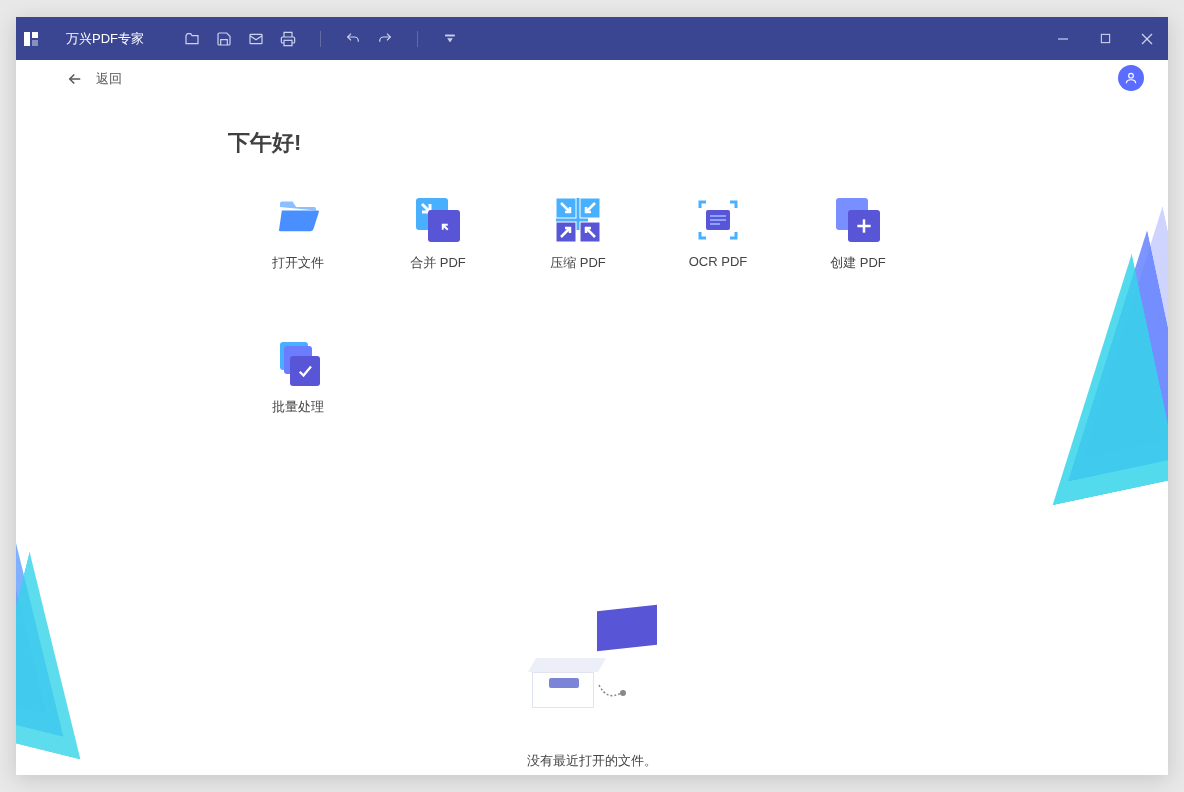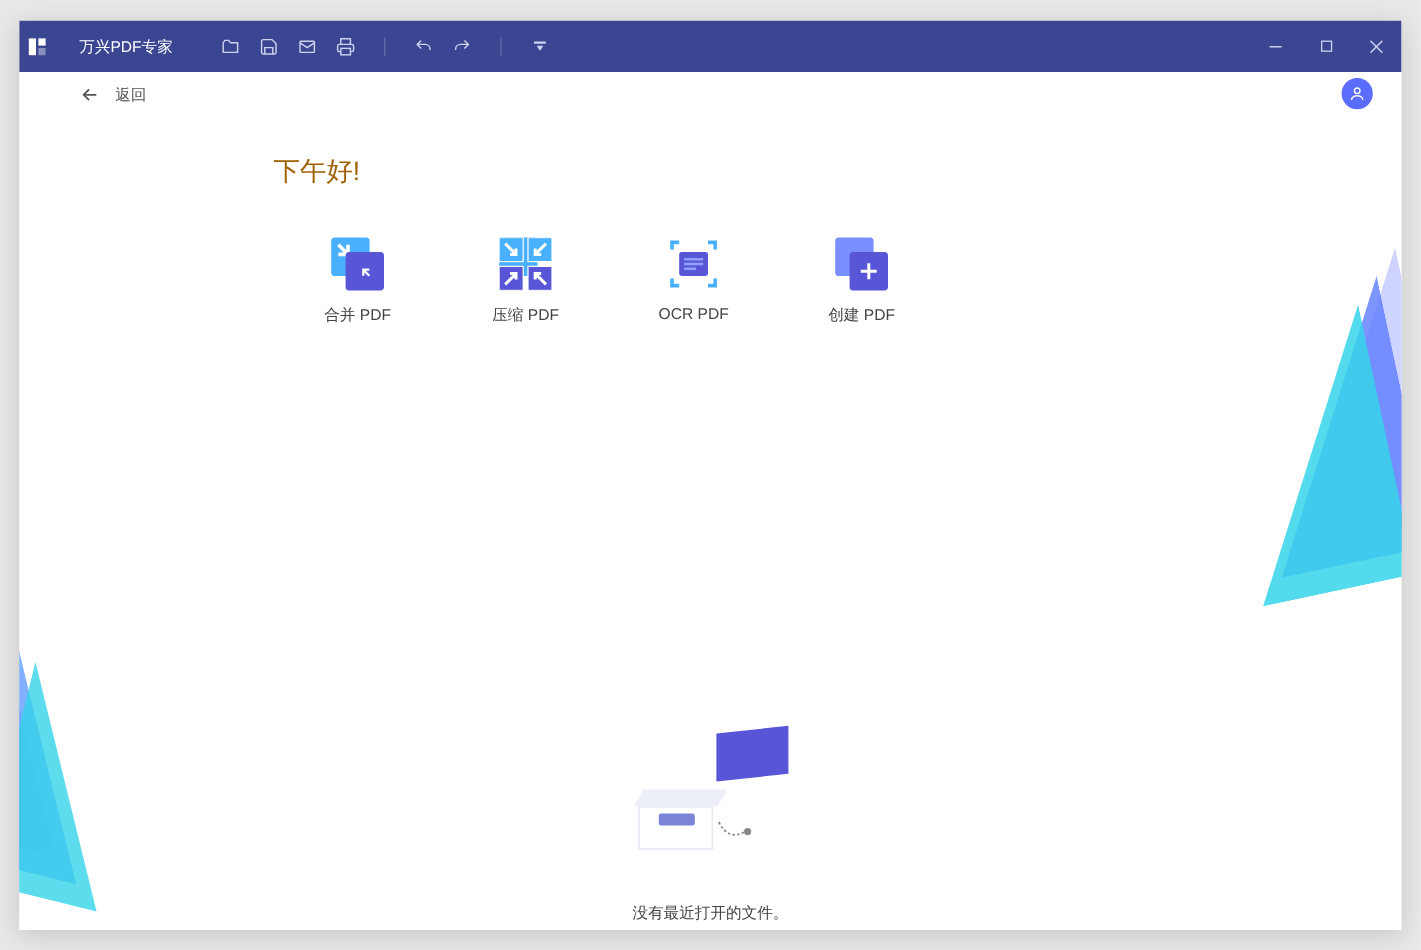--- a/index.html
+++ b/index.html
@@ -26,7 +26,7 @@
 
 
 .content { padding: 30px 0 0 0; position: relative; height: calc(100% - 68px); }
-.greeting { font-size: 22px; font-weight: normal; color: #a16207; margin-left: 212px; margin-bottom: 40px; }
+.greeting { font-size: 22px; font-weight: bold; color: #404040; margin-left: 212px; margin-bottom: 40px; }
 
 .tiles { display: grid; grid-template-columns: repeat(5, 140px); gap: 0; margin-left: 212px; row-gap: 70px; }
 .tile { display: flex; flex-direction: column; align-items: center; cursor: pointer; }

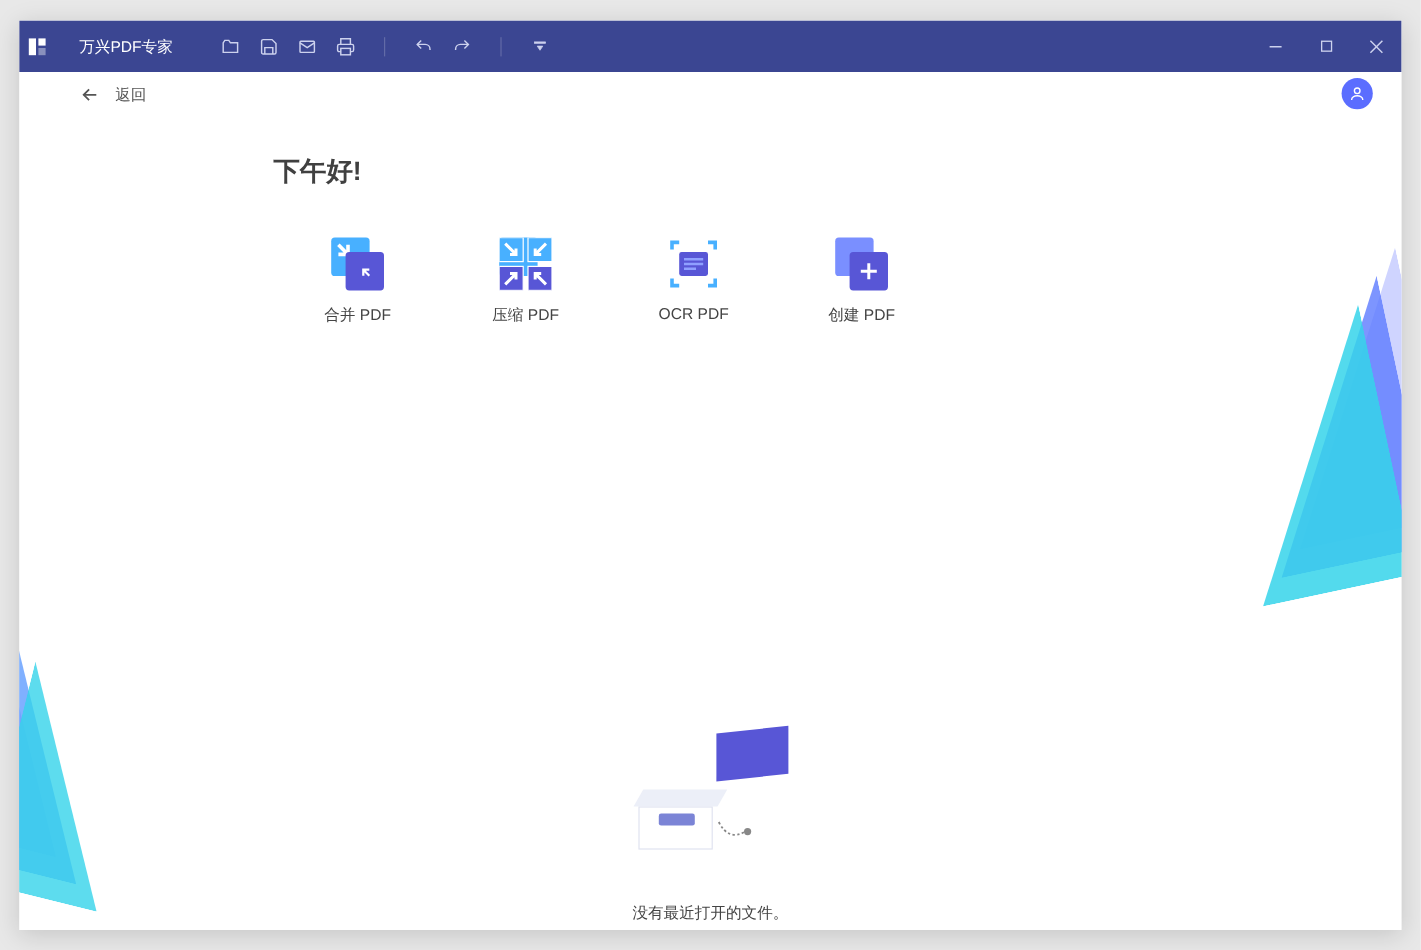--- a/index.html
+++ b/index.html
@@ -176,6 +176,15 @@
 
     <div class="tiles">
 
+      <div class="tile">
+        <div class="tile-icon">
+          <svg class="folder-icn" viewBox="0 0 48 40">
+              <path d="M4 10 L4 6 Q4 4 6 4 L18 4 L22 10 L42 10 Q44 10 44 12 L44 14 Z" fill="#8bbfff"></path>
+              <path d="M6 14 L46 14 Q48 14 47 16 L41 35 Q40 37 38 37 L4 37 Q2 37 3 35 Z" fill="#4a8fff"></path>
+            </svg>
+        </div>
+        <div class="tile-label">打开文件</div>
+      </div>
 
       <div class="tile">
         <div class="tile-icon">

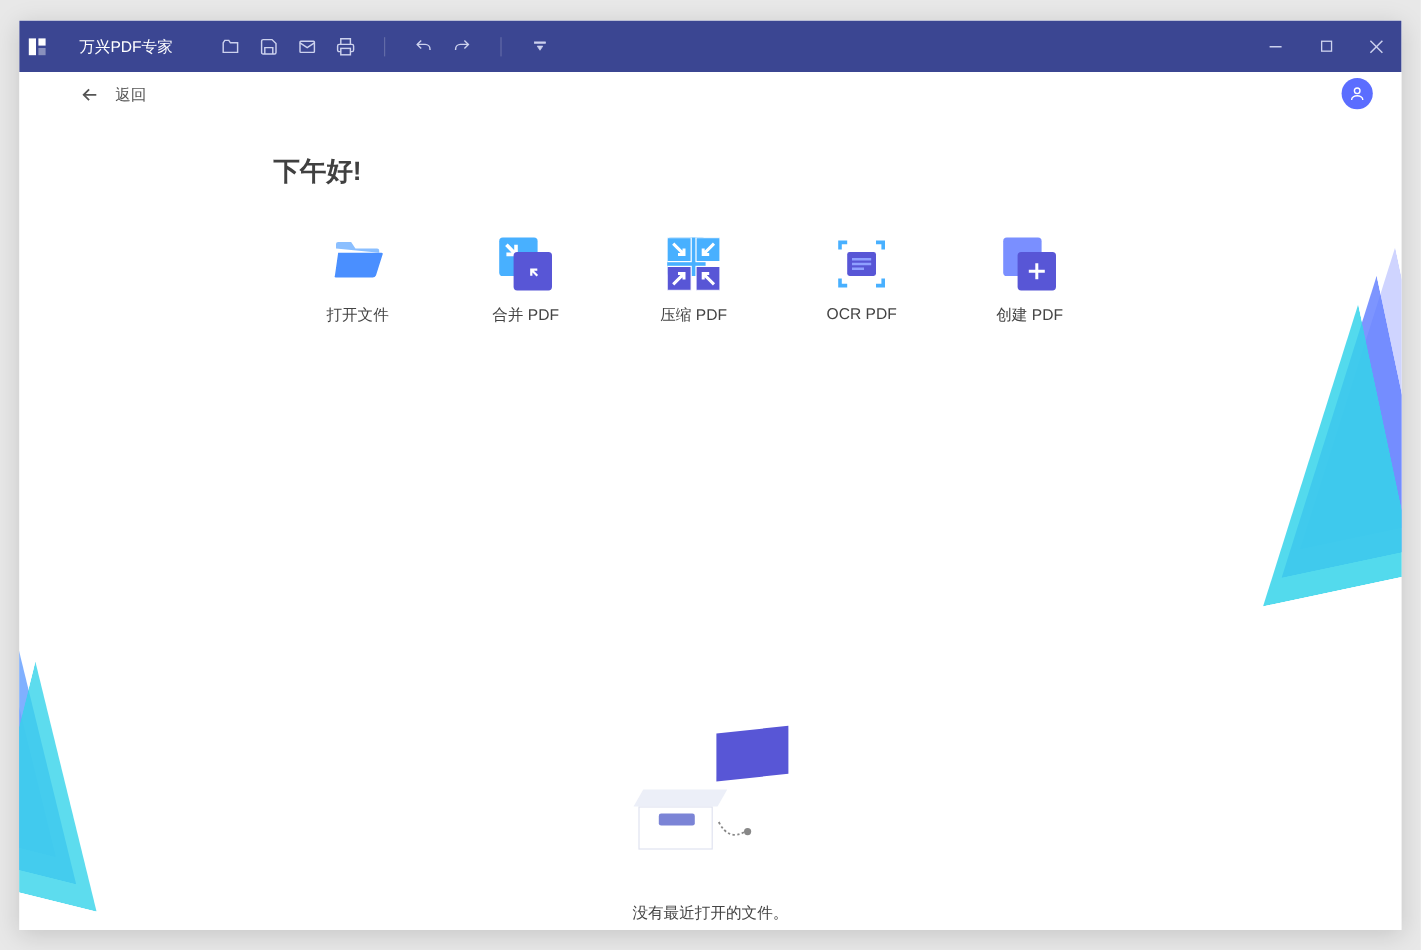--- a/index.html
+++ b/index.html
@@ -250,6 +250,20 @@
         <div class="tile-label">创建 PDF</div>
       </div>
 
+      <div class="tile">
+        <div class="tile-icon">
+          <div class="stack">
+            <div class="back" style="background:#48b0ff; left:4px; top:0; width:28px; height:28px;"></div>
+            <div style="position:absolute; left:8px; top:4px; width:28px; height:28px; background:#6b7cff; border-radius:3px;"></div>
+            <div class="front" style="width:30px;height:30px;">
+                <svg width="18" height="18" viewBox="0 0 24 24">
+                  <polyline points="5 13 10 18 20 6" stroke="#fff" stroke-width="3" fill="none"></polyline>
+                </svg>
+              </div>
+          </div>
+        </div>
+        <div class="tile-label">批量处理</div>
+      </div>
 
     </div>
 

